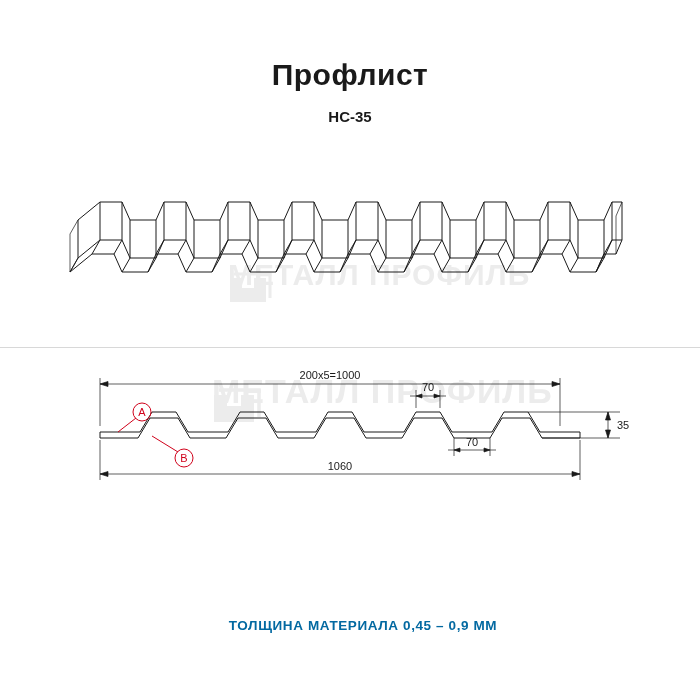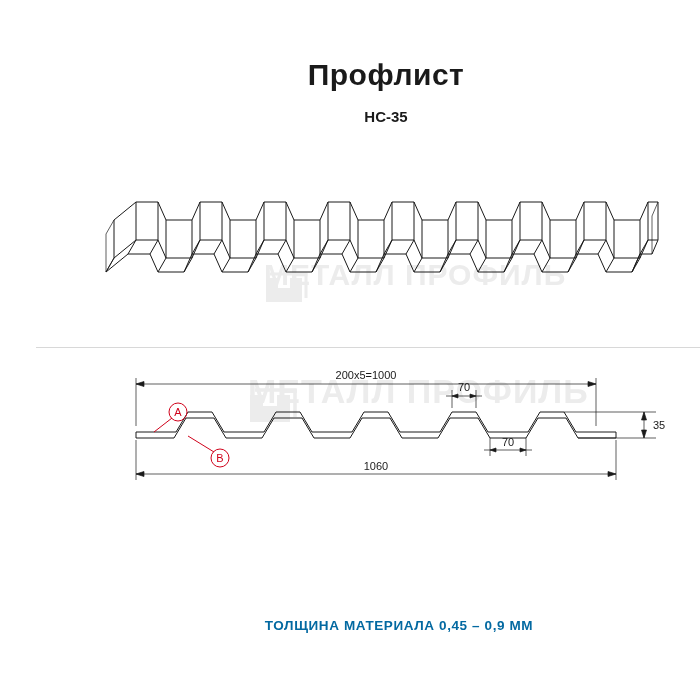--- a/index.html
+++ b/index.html
@@ -19,7 +19,6 @@
     position: relative;
     width: 641px;
     height: 700px;
-    margin-left: 36px;
   }
   .title {
     position: absolute;

